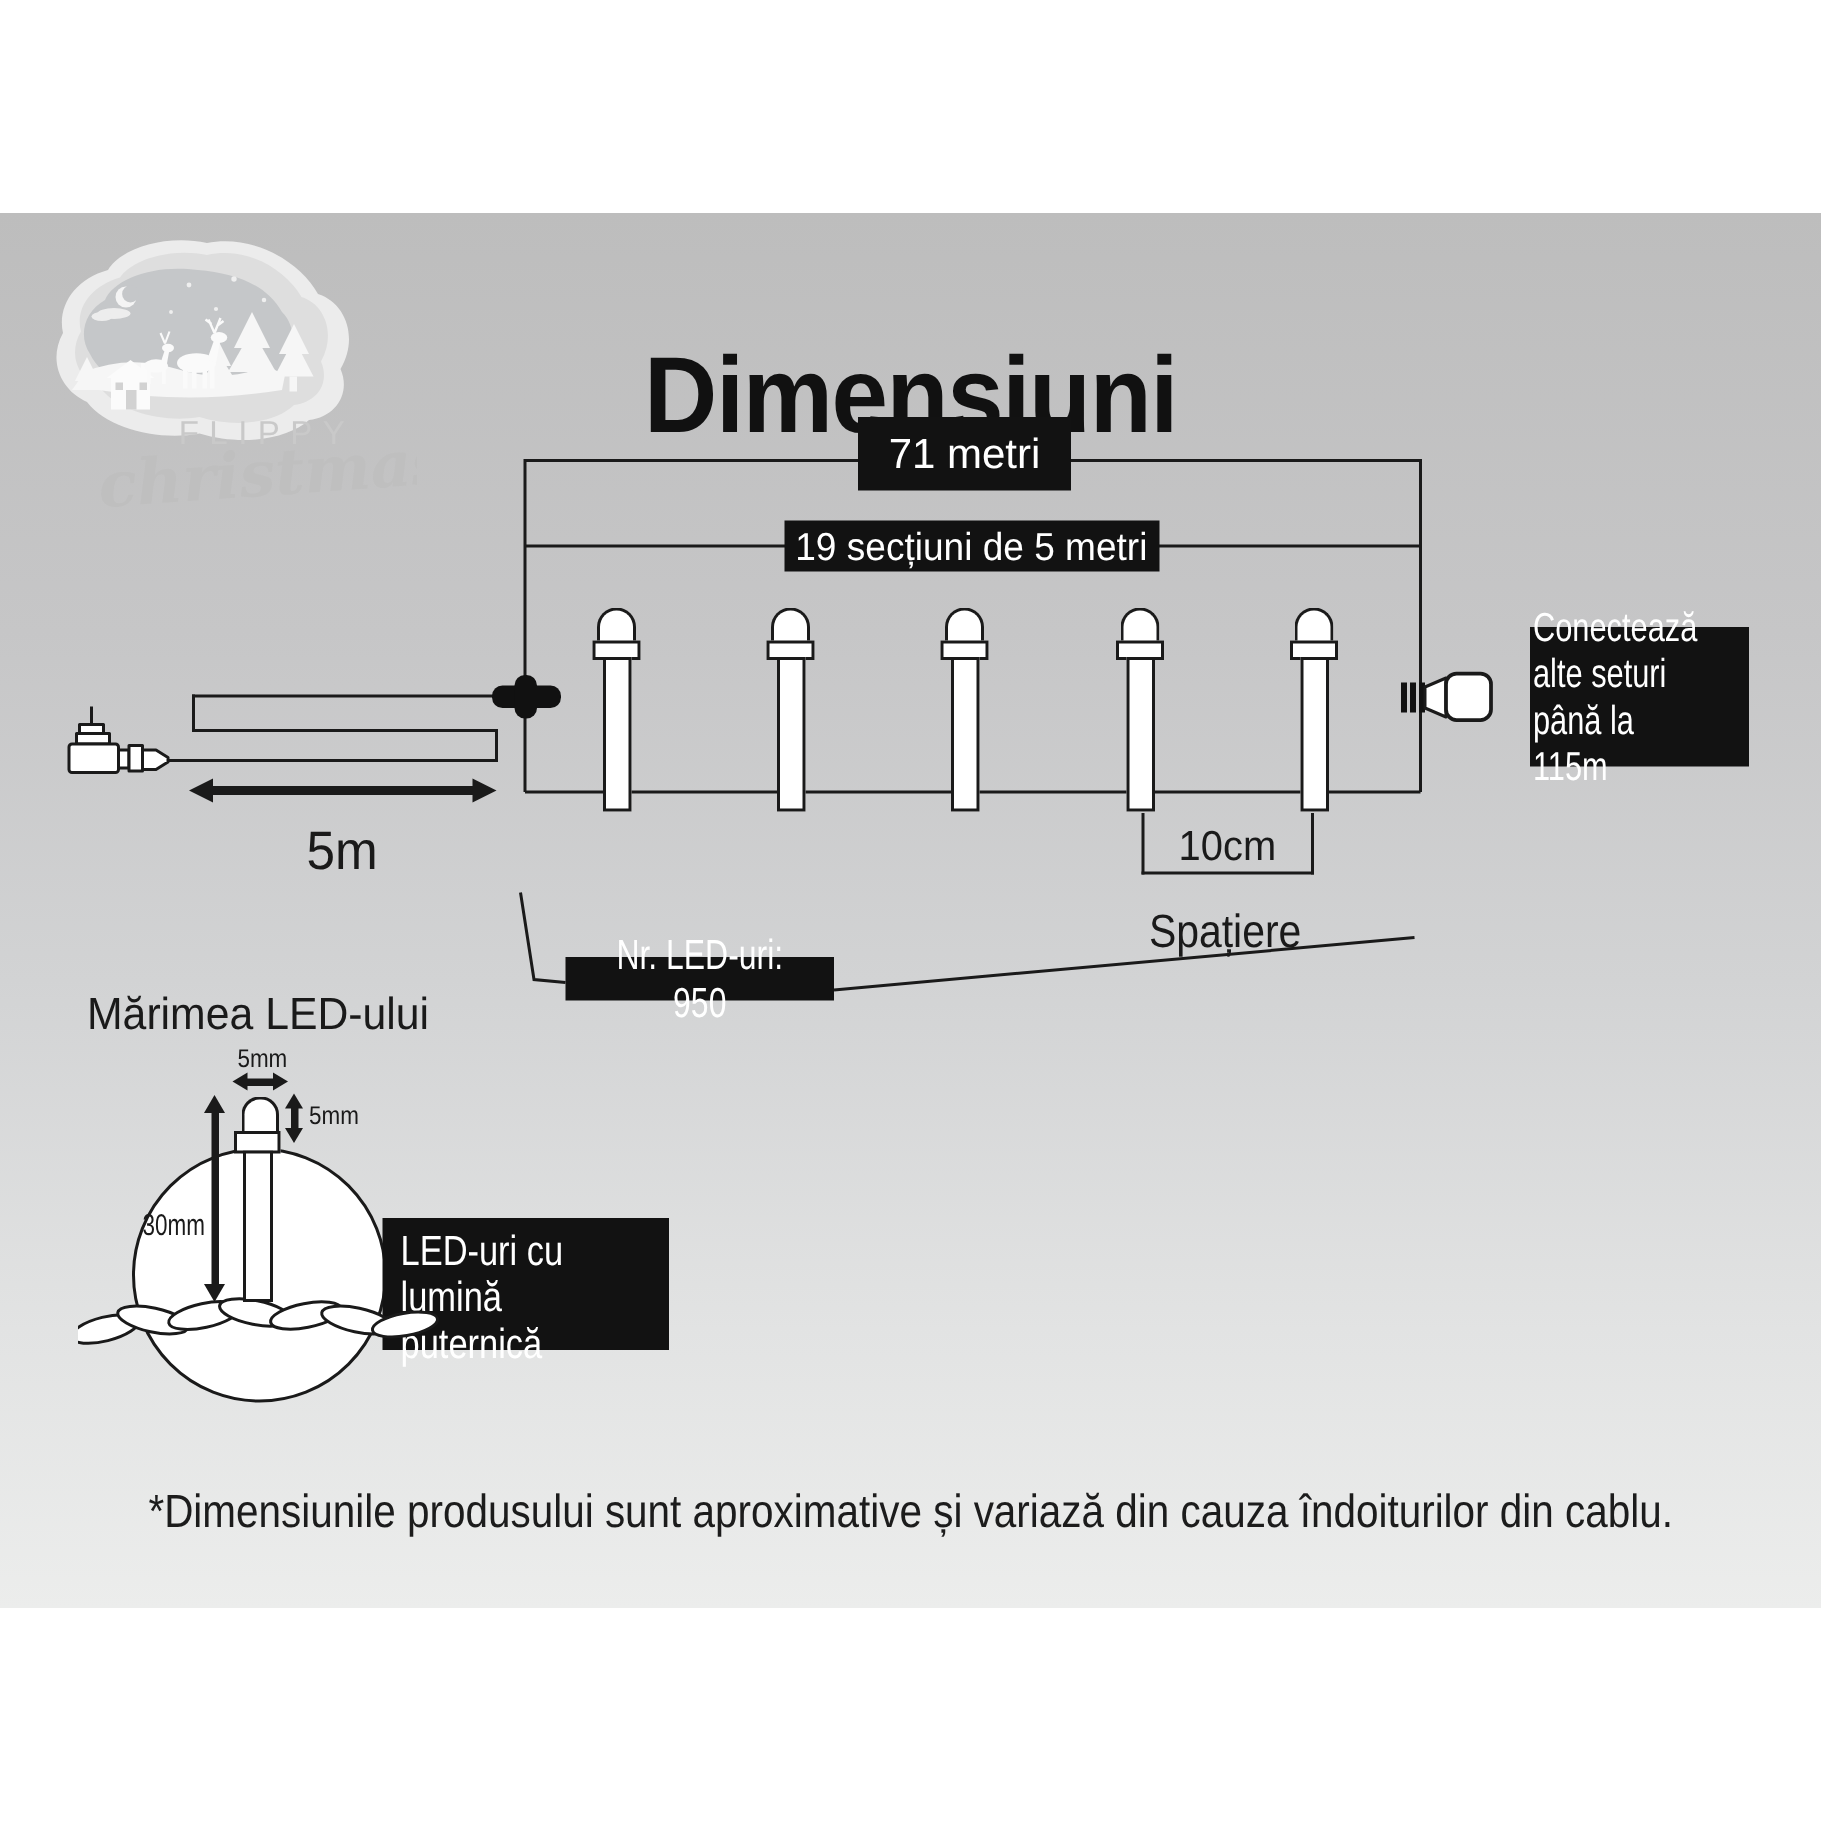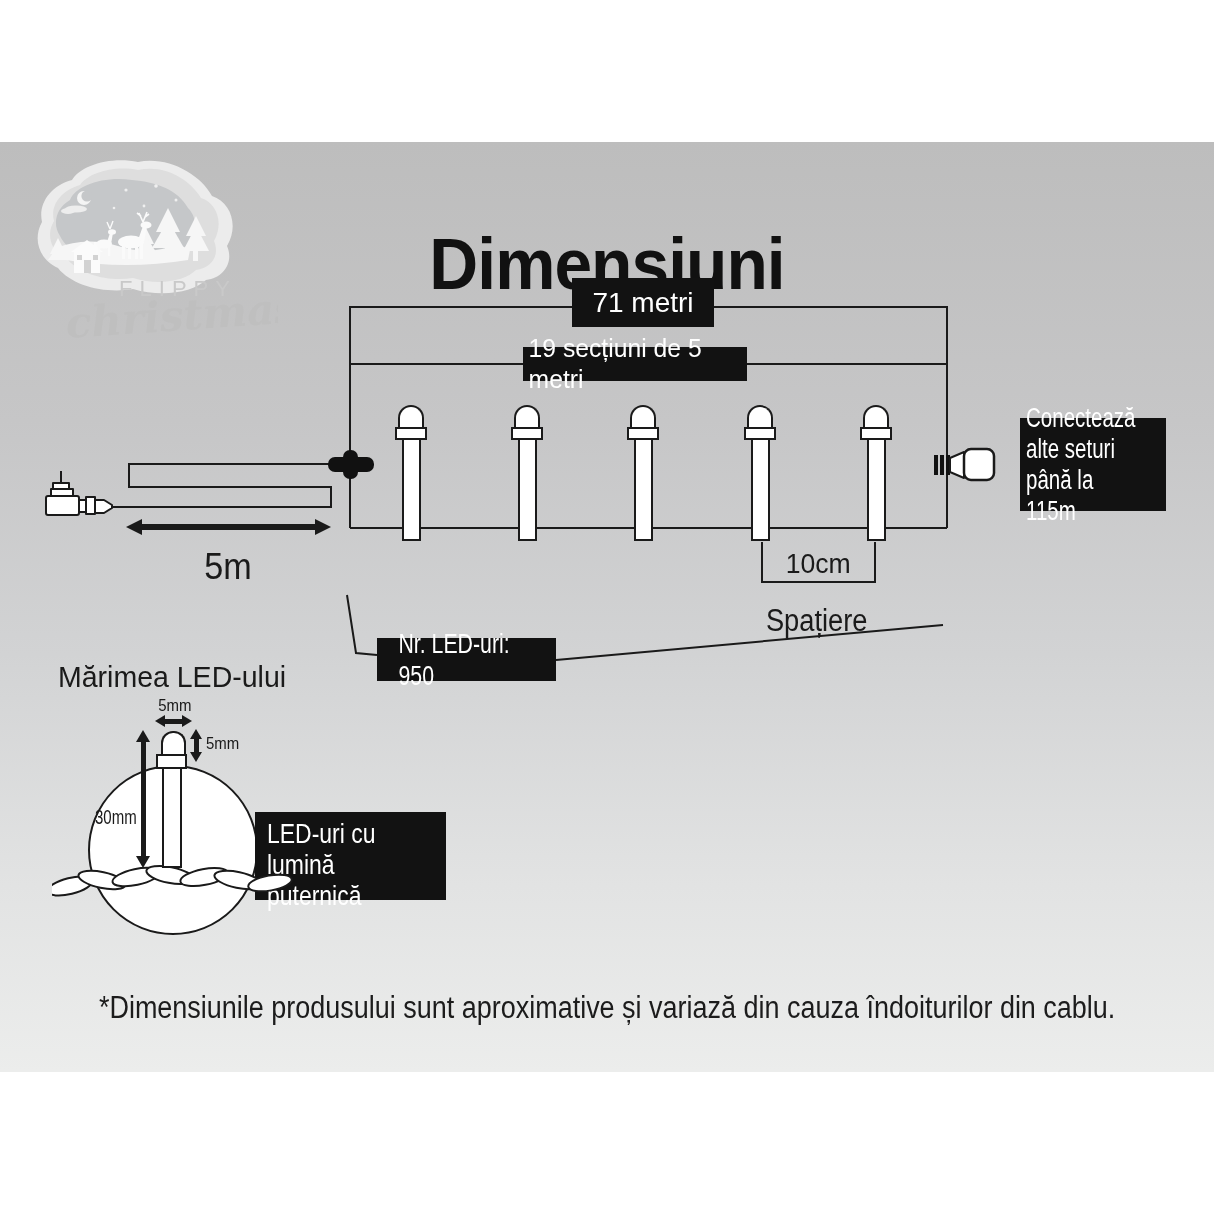--- a/index.html
+++ b/index.html
@@ -114,7 +114,7 @@
     <div class="blackbox" style="left:572px;top:136px;width:142px;height:49px;font-size:28px;">
       <span class="sx sx100">71 metri</span>
     </div>
-    <div class="blackbox" style="left:523px;top:205px;width:224px;height:34px;font-size:26px;">
+    <div class="blackbox" style="left:523px;top:205px;width:250px;height:34px;font-size:26px;">
       <span class="sx sx95">19 secțiuni de 5 metri</span>
     </div>
 

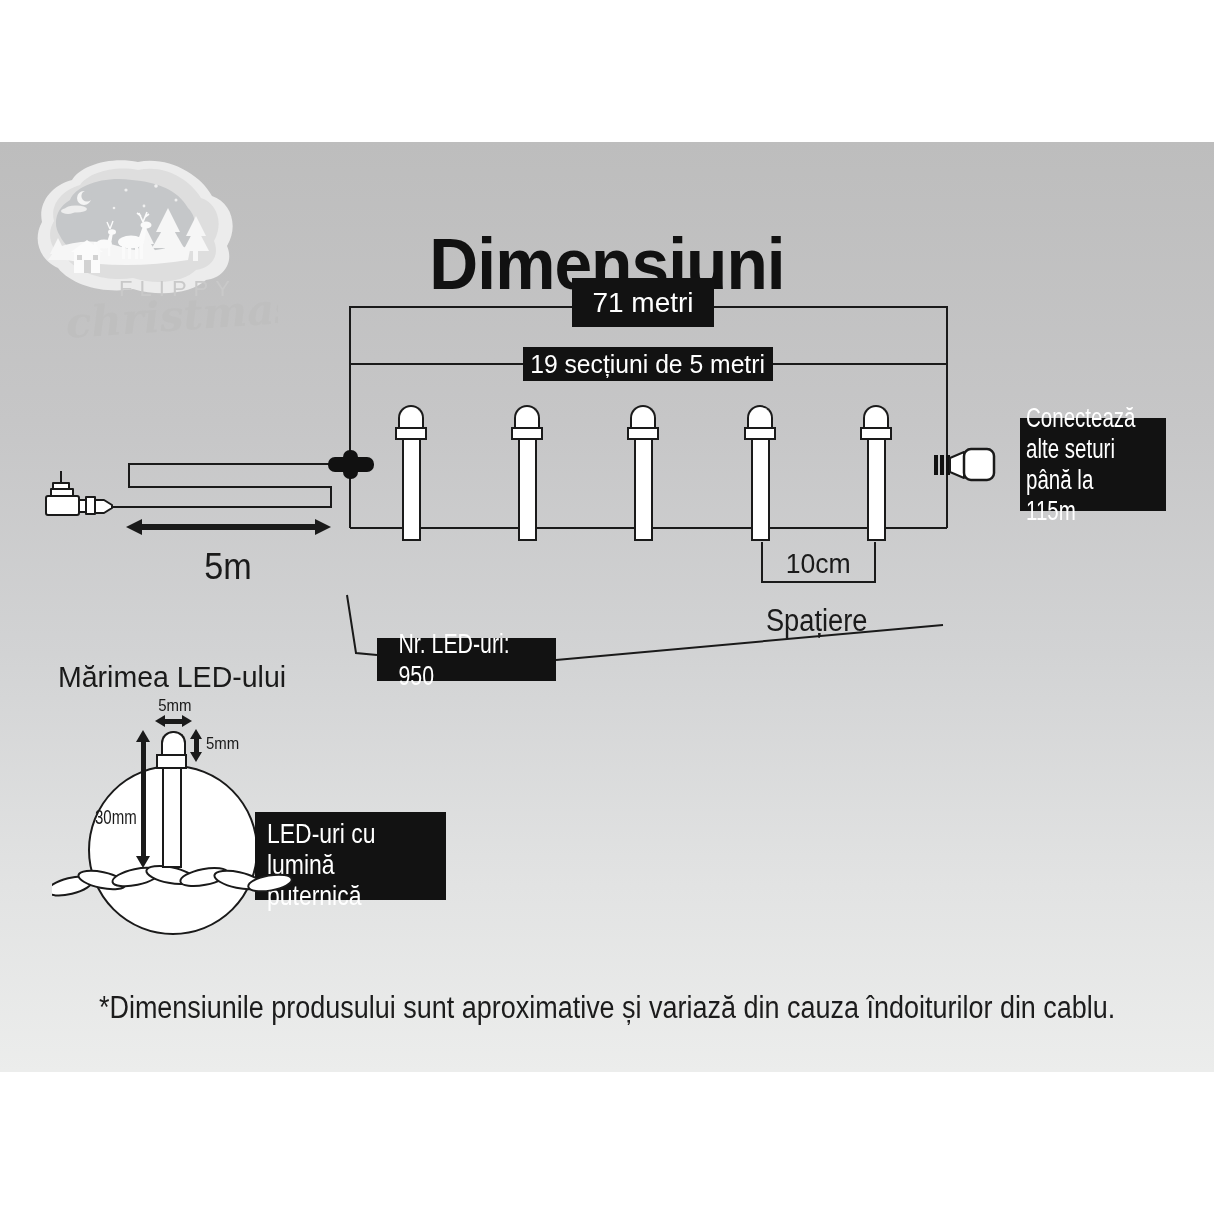--- a/index.html
+++ b/index.html
@@ -13,7 +13,7 @@
   .abs{position:absolute;}
   .hline,.vline{position:absolute;background:#1a1a1a;}
   .blackbox{position:absolute;background:#121212;color:#fff;display:flex;align-items:center;justify-content:center;}
-  .blackbox.left{justify-content:center;}
+  .blackbox.left{justify-content:flex-end;}
   .lbl{position:absolute;color:#1a1a1a;}
   .sx{display:inline-block;transform-origin:50% 50%;}
   .sx100{transform:scaleX(1);}

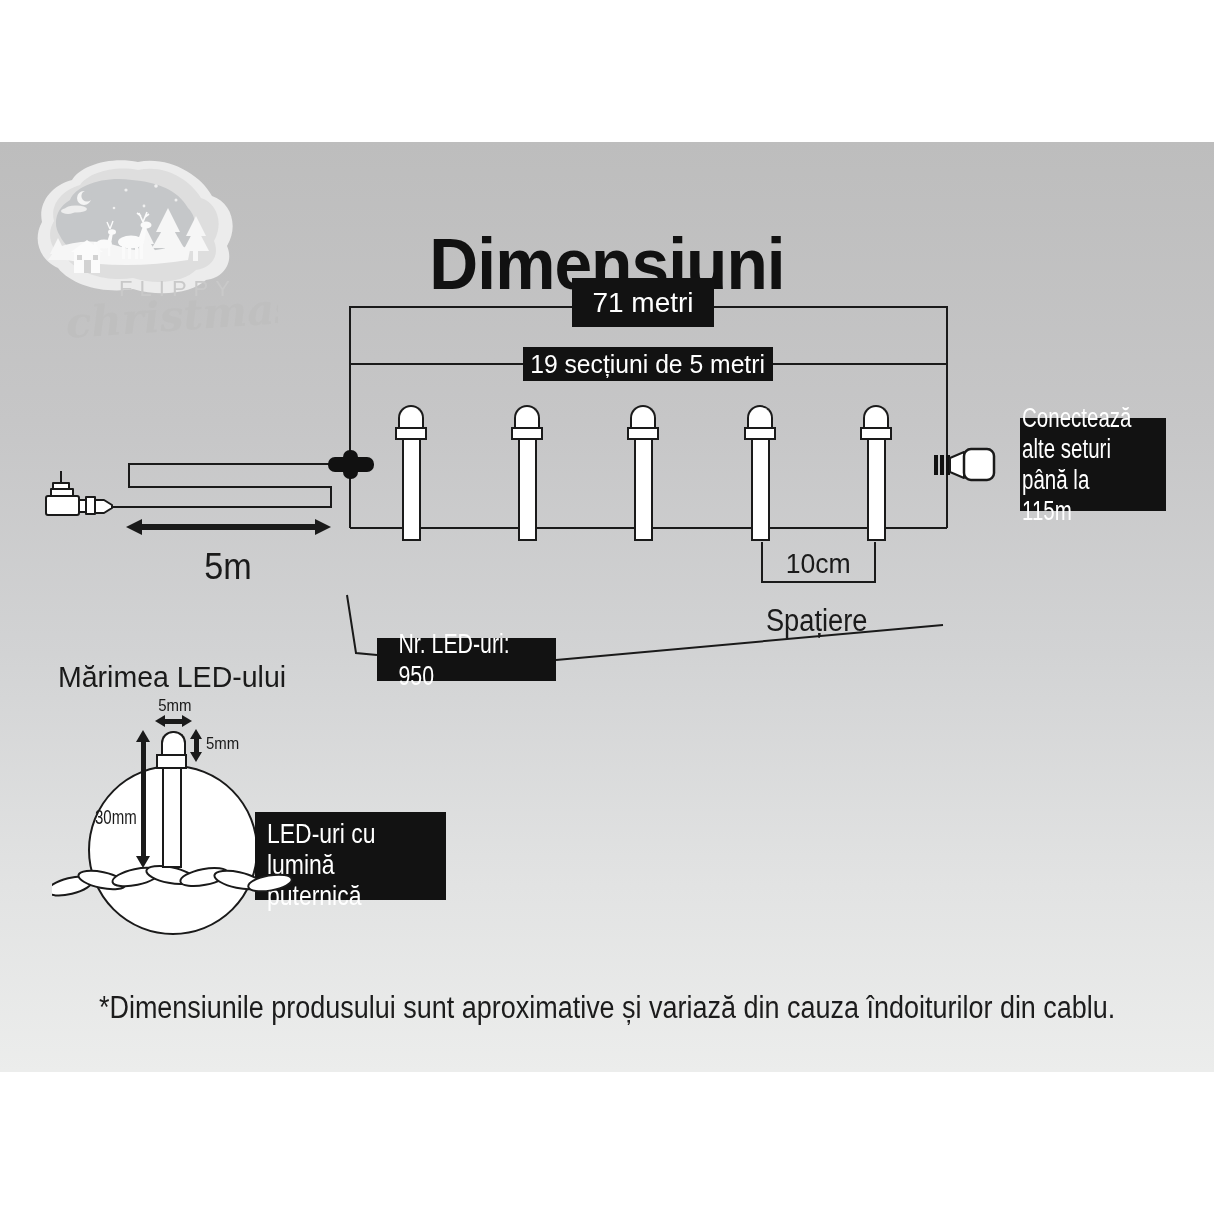--- a/index.html
+++ b/index.html
@@ -203,7 +203,7 @@
       <line x1="556" y1="518" x2="943" y2="483" stroke="#1a1a1a" stroke-width="2"></line>
     </svg>
 
-    <div class="blackbox" style="left:377px;top:496px;width:179px;height:43px;font-size:28px;">
+    <div class="blackbox" style="left:377px;top:496px;width:179px;height:29px;font-size:28px;text-align:center;">
       <span class="sx sx76">Nr. LED-uri: 950</span>
     </div>
 

